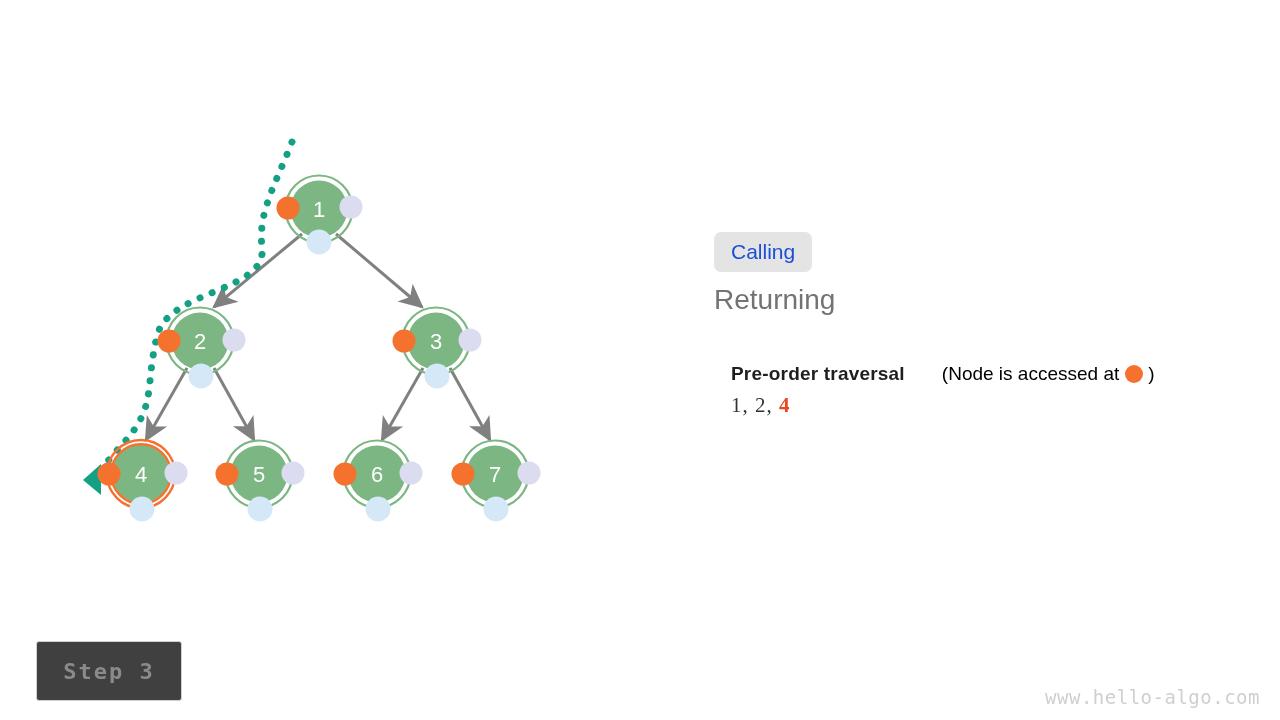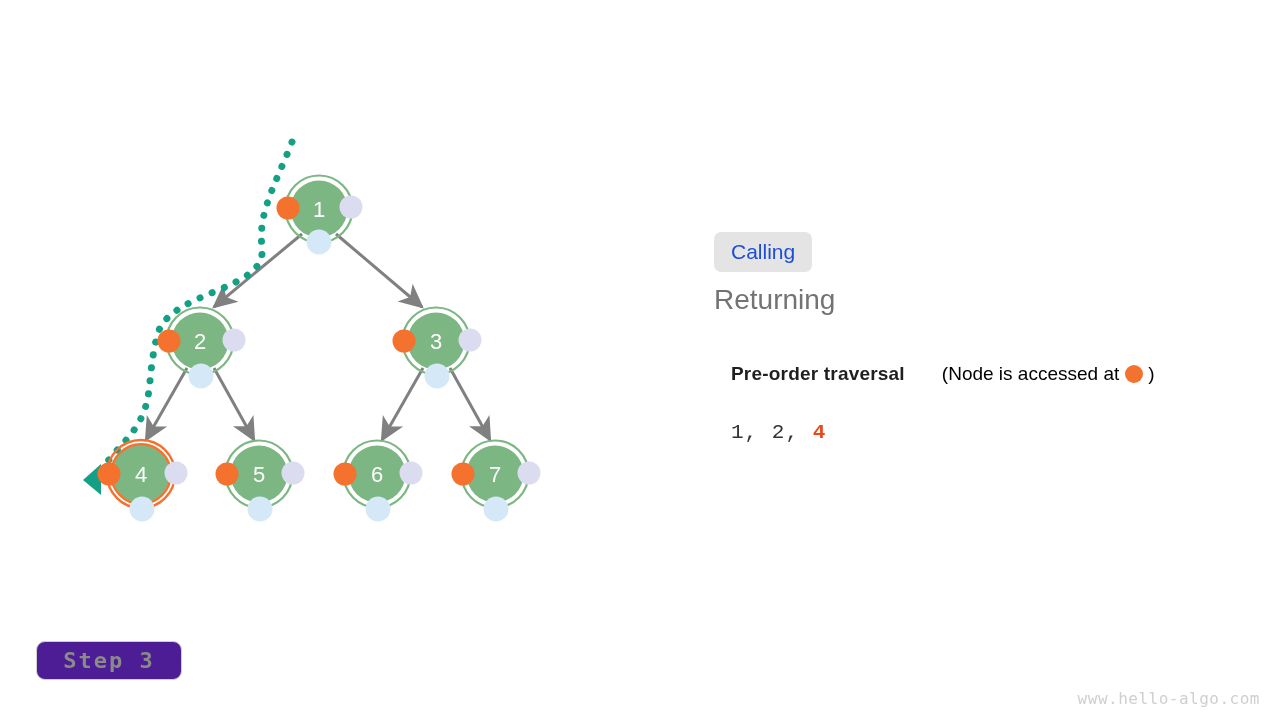--- a/index.html
+++ b/index.html
@@ -62,9 +62,9 @@
     margin:0 5px 0 6px;
   }
   .traversal-list{
-    margin-top:36px;
+    margin-top:8px;
     margin-left:17px;
-    font-family:Liberation Mono, monospace;
+    font-family:Liberation Serif, serif;
     font-size:21px;
     color:#333333;
     letter-spacing:1px;

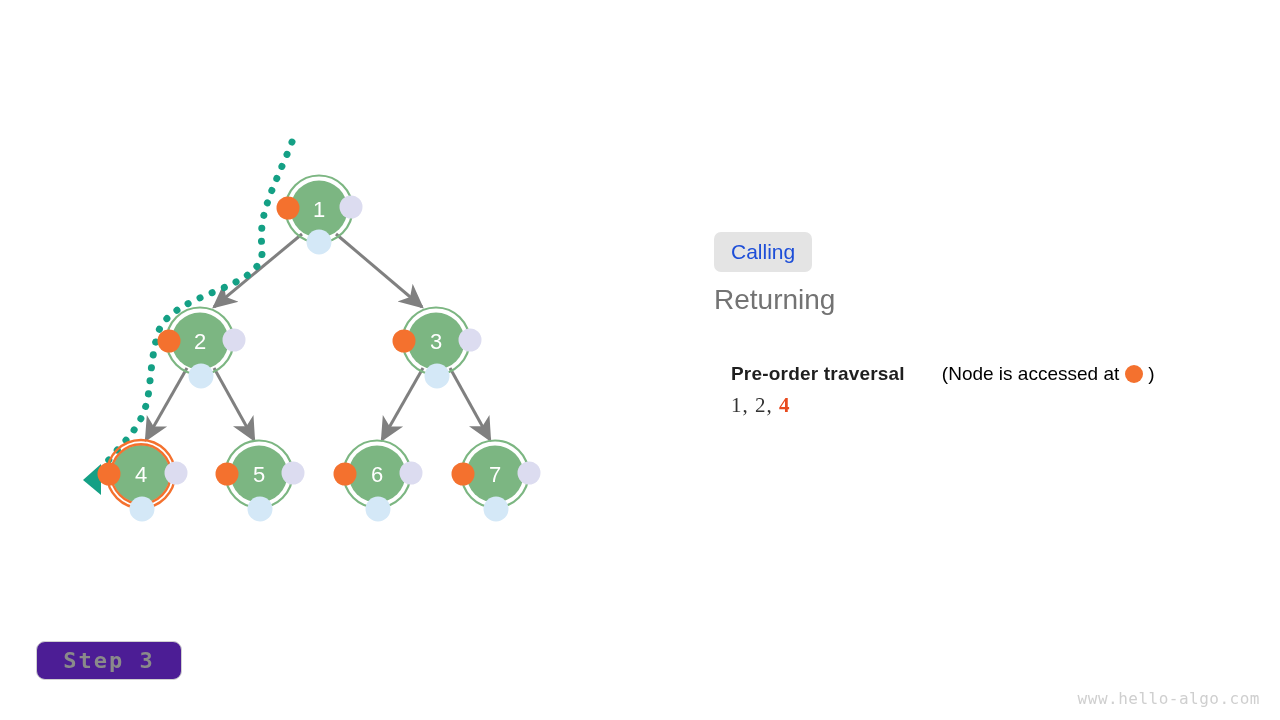--- a/index.html
+++ b/index.html
@@ -74,10 +74,10 @@
   
   .step-badge{
     position:absolute;left:36px;top:641px;
-    width:146px;height:39px;
+    width:146px;height:60px;
     border:1px solid #d0d0d0;
-    border-radius:9px;
-    background:#4c1d95;
+    border-radius:3px;
+    background:#404040;
     display:flex;align-items:center;justify-content:center;
     font-family:"DejaVu Sans Mono", monospace;
     font-size:22px;font-weight:bold;

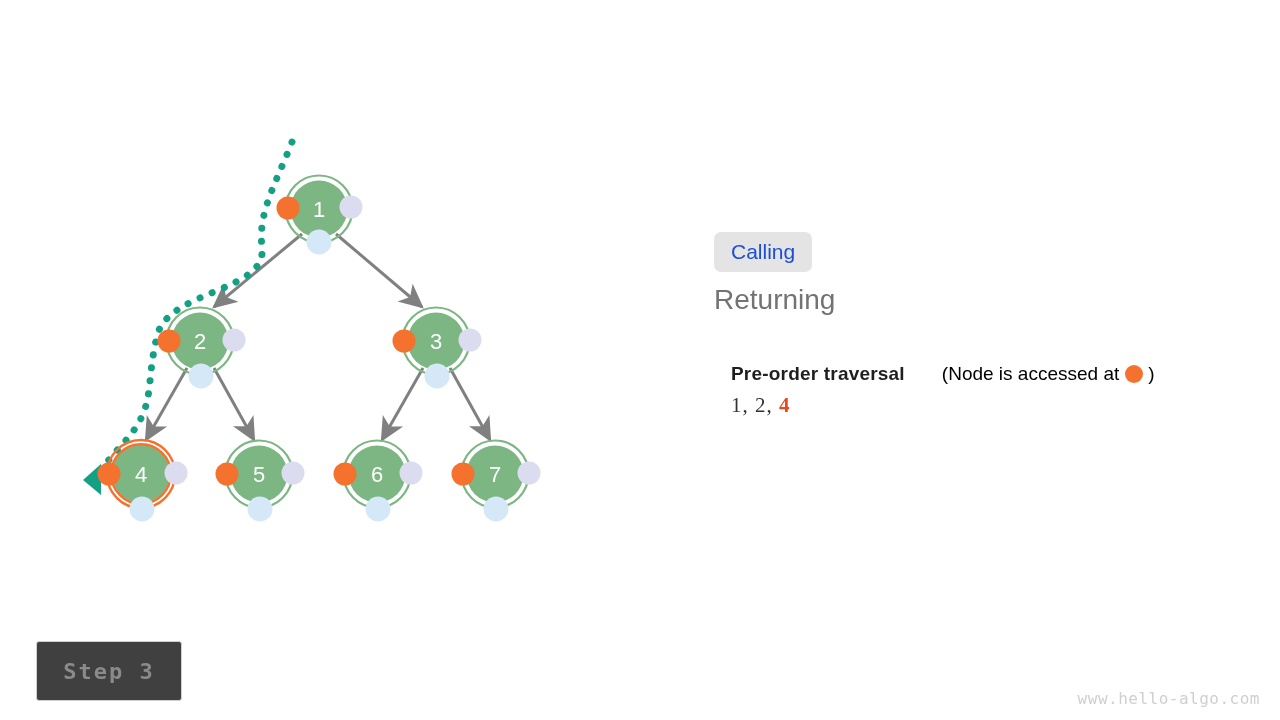--- a/index.html
+++ b/index.html
@@ -89,7 +89,7 @@
   .watermark{
     position:absolute;right:20px;bottom:12px;
     font-family:"DejaVu Sans Mono", monospace;
-    font-size:16px;
+    font-size:19px;
     color:#cfcfcf;
     letter-spacing:.5px;
   }

